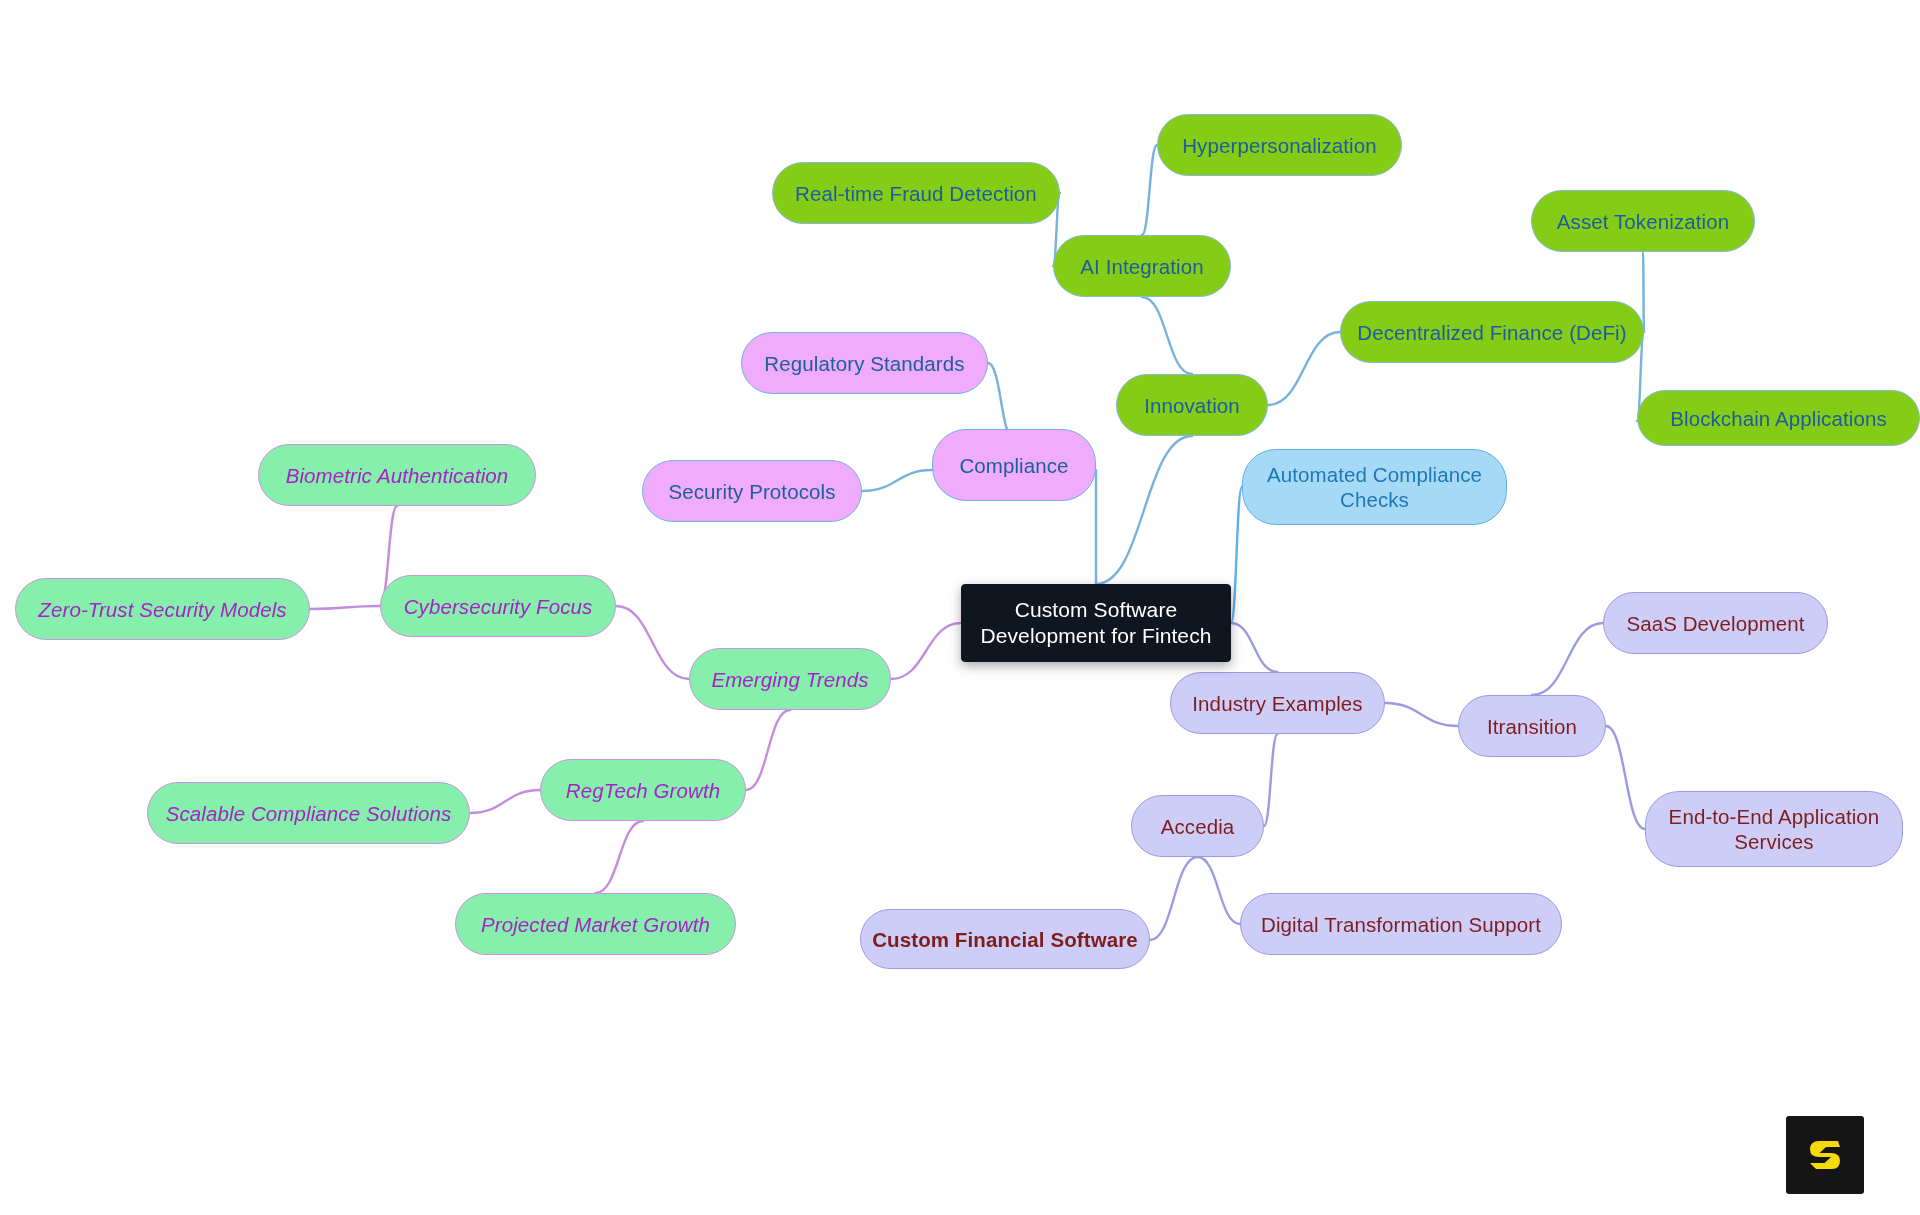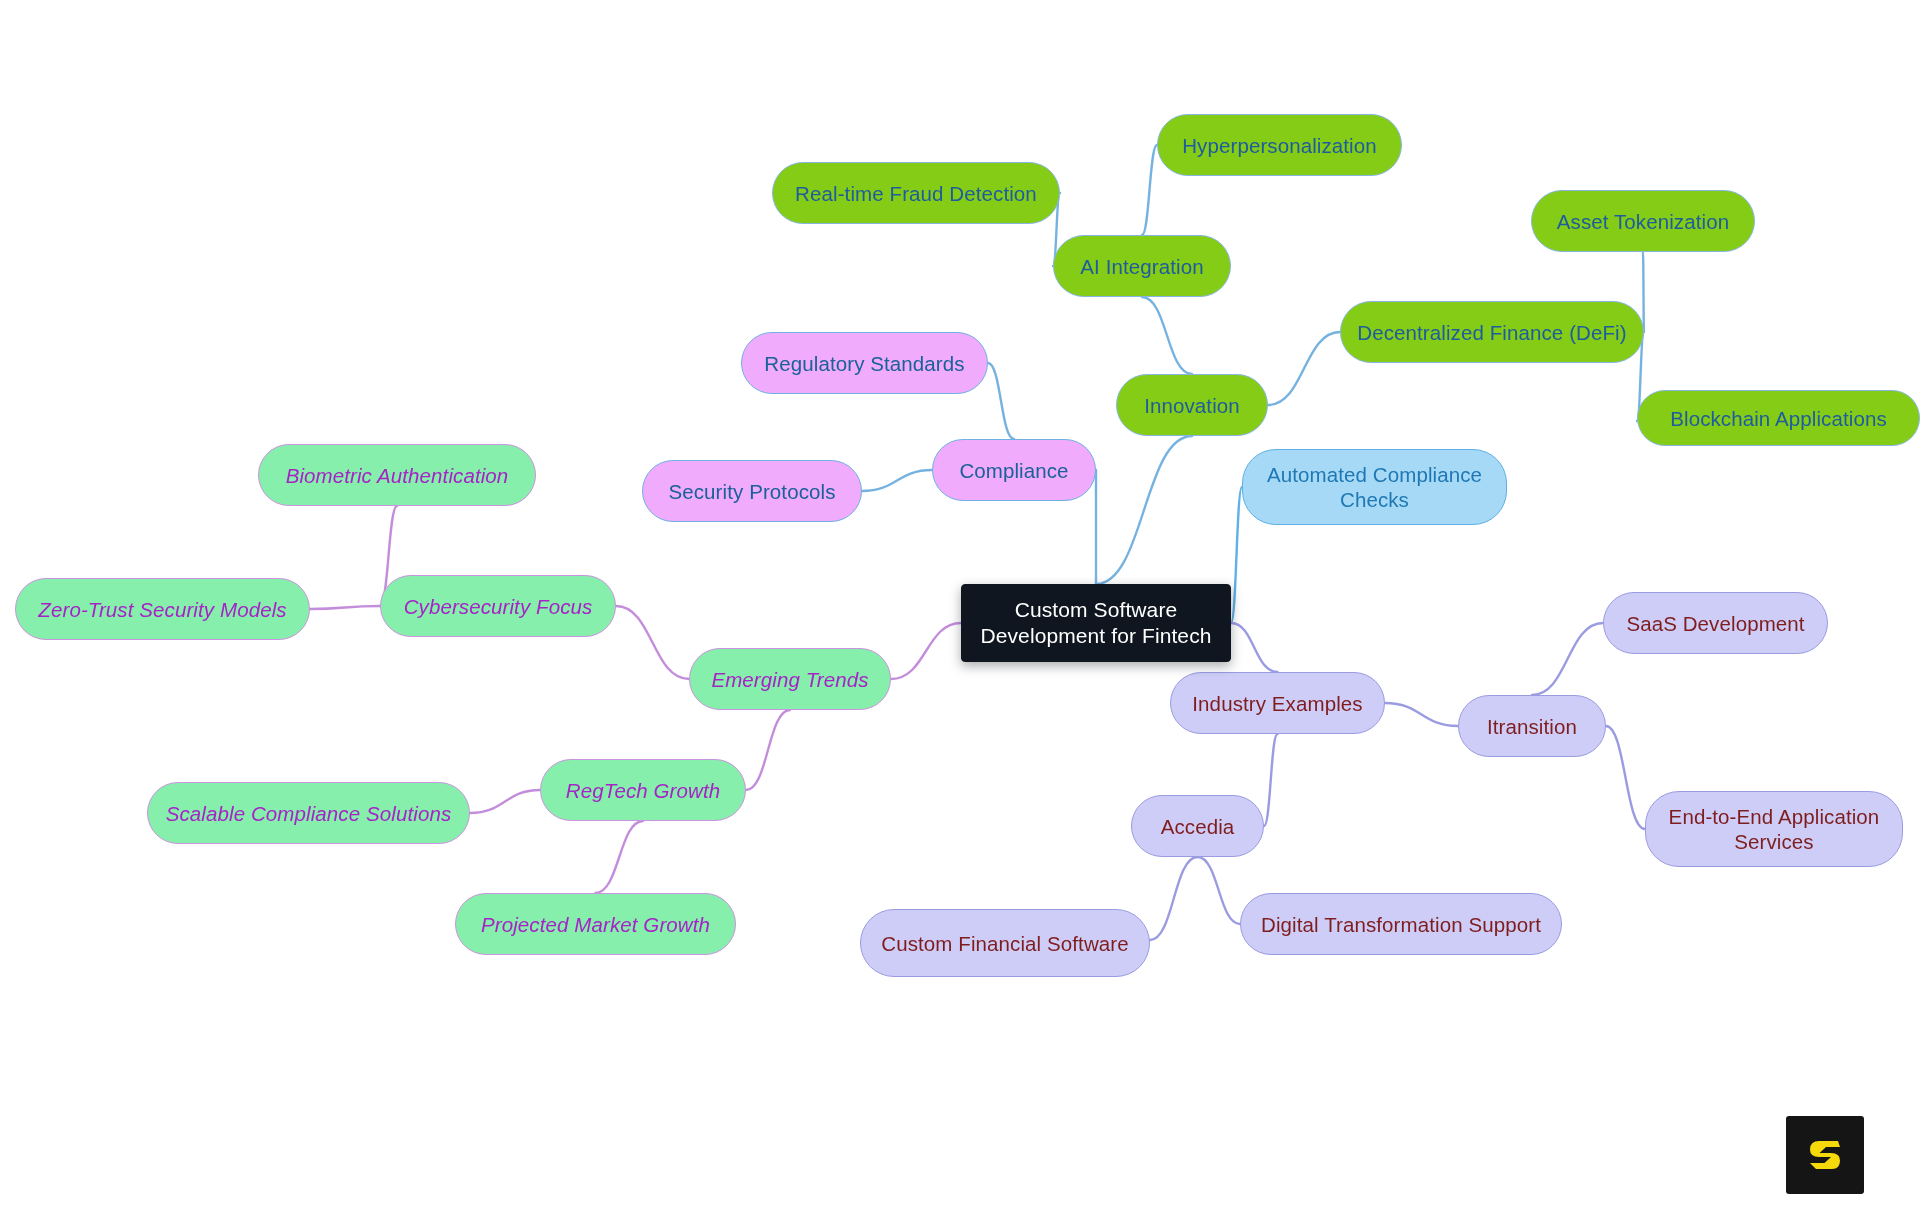--- a/index.html
+++ b/index.html
@@ -155,7 +155,7 @@
       <div class="node blue-strong" style="left: 741px; top: 332px; width: 247px; height: 62px;"><span class="node-label">Regulatory Standards</span></div>
       <div class="node blue" style="left: 1116px; top: 374px; width: 152px; height: 62px;"><span class="node-label">Innovation</span></div>
       <div class="node blue-strong" style="left: 642px; top: 460px; width: 220px; height: 62px;"><span class="node-label">Security Protocols</span></div>
-      <div class="node blue-strong" style="left: 932px; top: 439px; width: 164px; height: 62px; justify-content: center;"><span class="node-label">Compliance</span></div>
+      <div class="node blue-strong" style="left: 932px; top: 429px; width: 164px; height: 72px; justify-content: center;"><span class="node-label">Compliance</span></div>
       <div class="node cyan" style="left: 1242px; top: 449px; width: 265px; height: 76px;"><span class="node-label">Automated Compliance
 Checks</span></div>
       <div class="node pink" style="left: 258px; top: 444px; width: 278px; height: 62px;"><span class="node-label">Biometric Authentication</span></div>

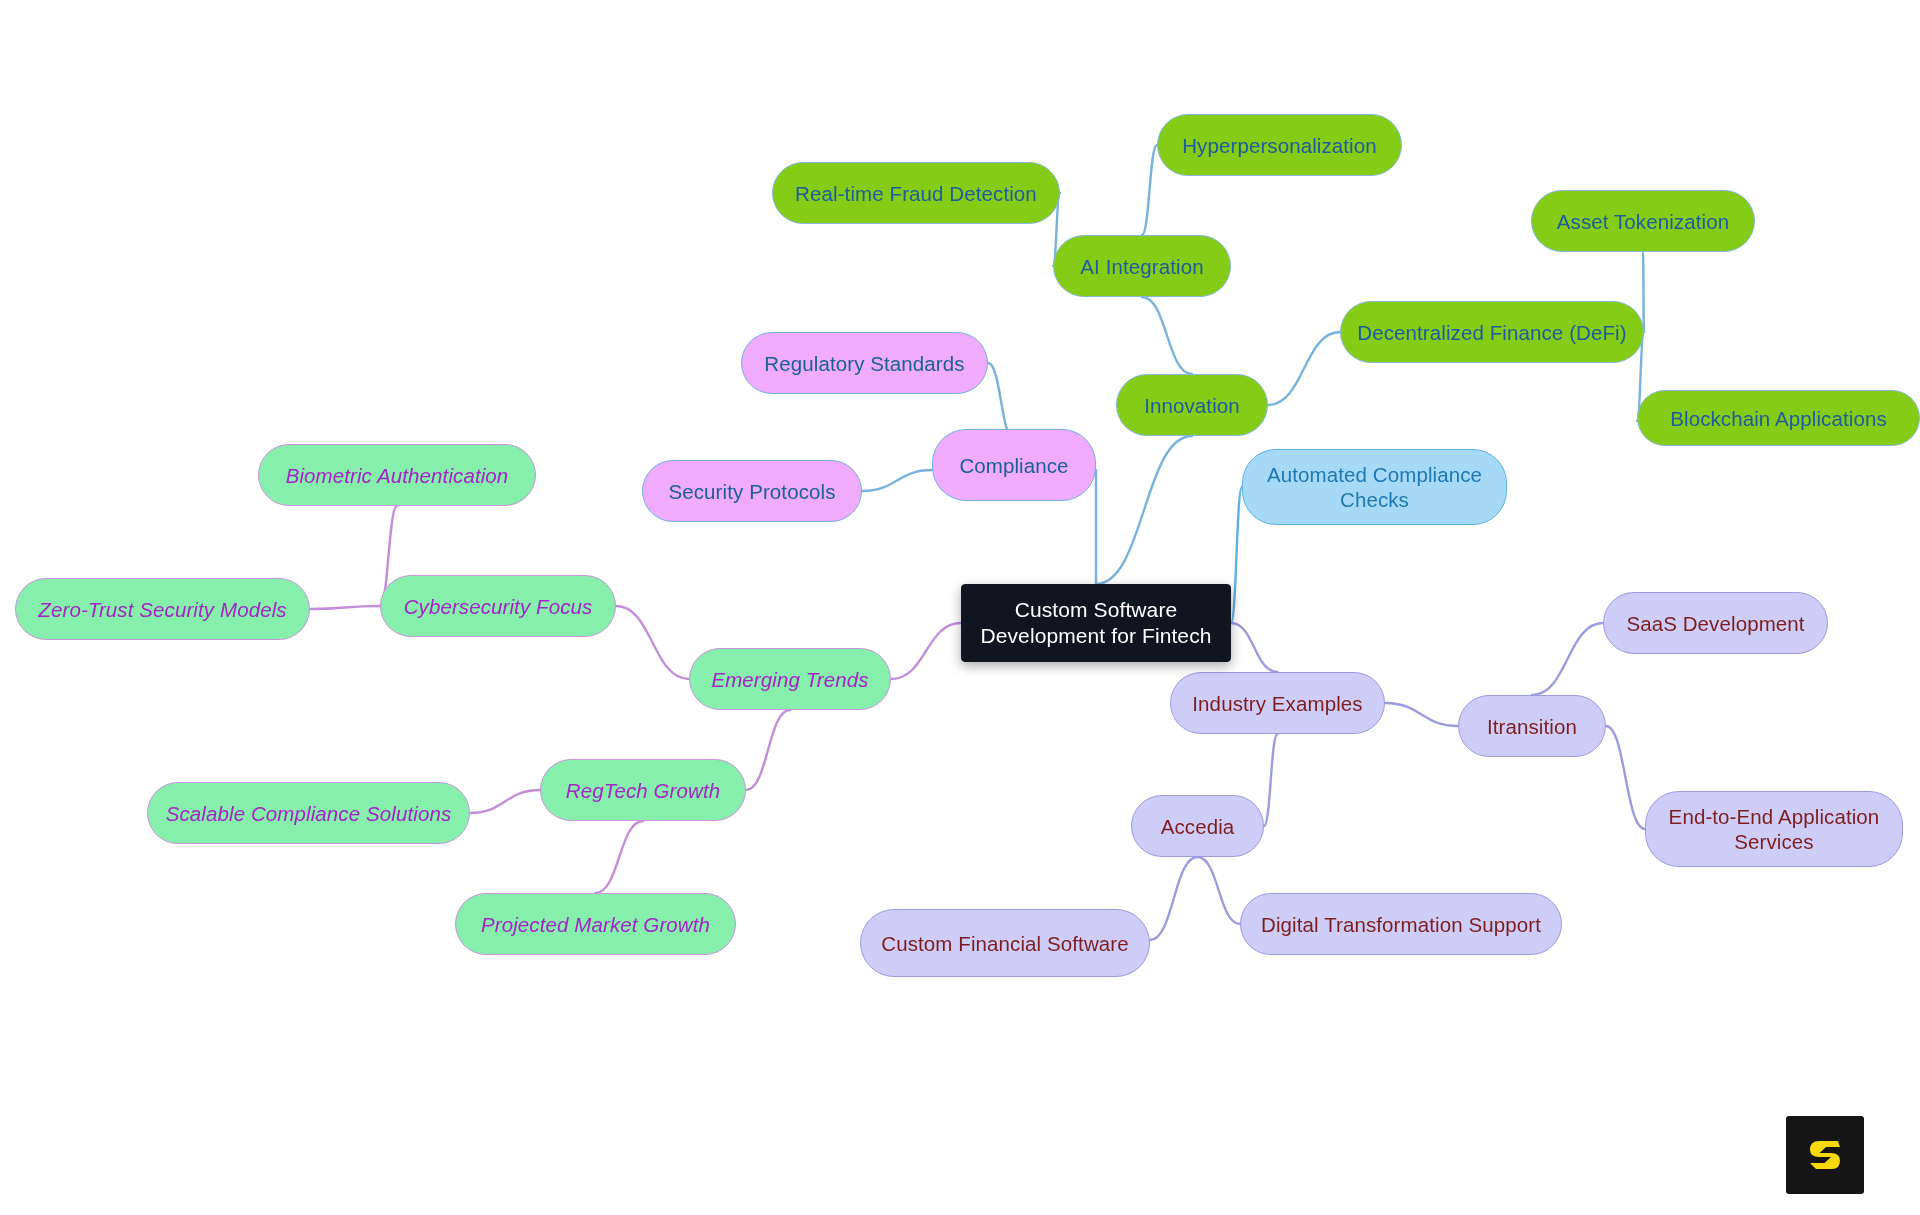--- a/index.html
+++ b/index.html
@@ -172,7 +172,7 @@
 Services</span></div>
       <div class="node purple" style="left: 1240px; top: 893px; width: 322px; height: 62px;"><span class="node-label">Digital Transformation Support</span></div>
       <div class="node pink" style="left: 455px; top: 893px; width: 281px; height: 62px;"><span class="node-label">Projected Market Growth</span></div>
-      <div class="node purple" style="left: 860px; top: 909px; width: 290px; height: 68px;"><span class="node-label">Custom Financial Software</span></div>
+      <div class="node purple" style="left: 860px; top: 909px; width: 290px; height: 60px; font-weight: bold;"><span class="node-label">Custom Financial Software</span></div>
     </div>
 
   <div id="watermark-logo">

